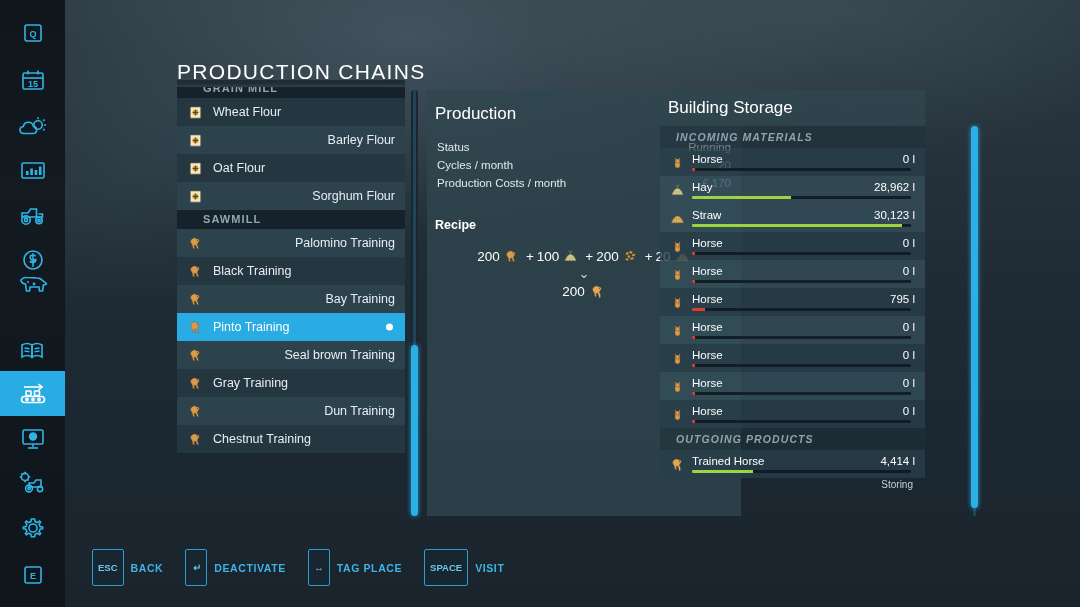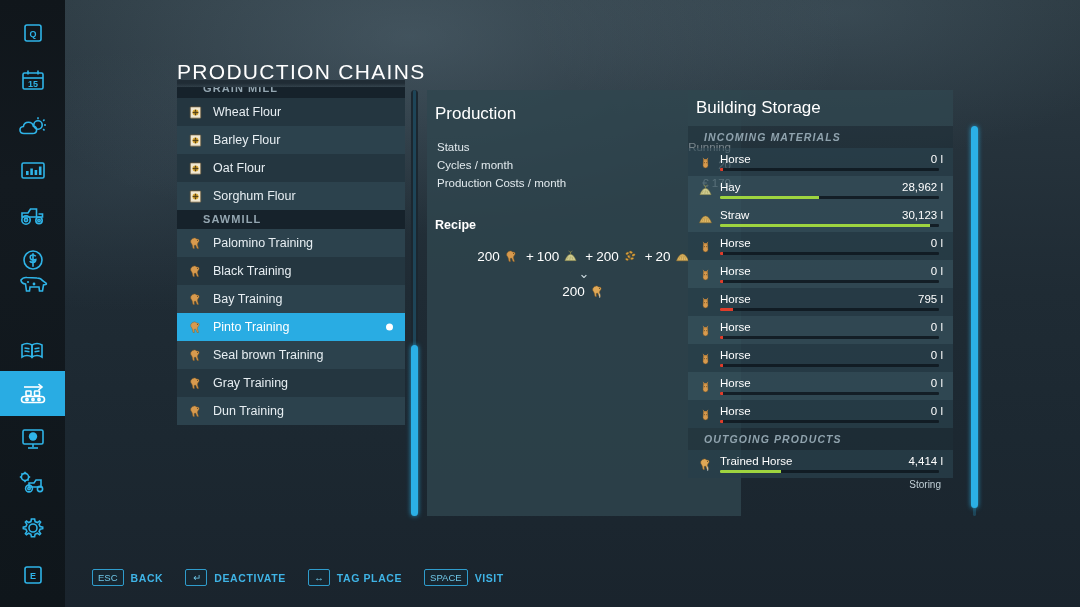--- a/index.html
+++ b/index.html
@@ -103,7 +103,7 @@
 
   
   #store-panel {
-    position: absolute; left: 688px; top: 90px; width: 265px; height: 426px;
+    position: absolute; left: 660px; top: 90px; width: 265px; height: 426px;
     overflow: hidden;
   }
   #store-head {

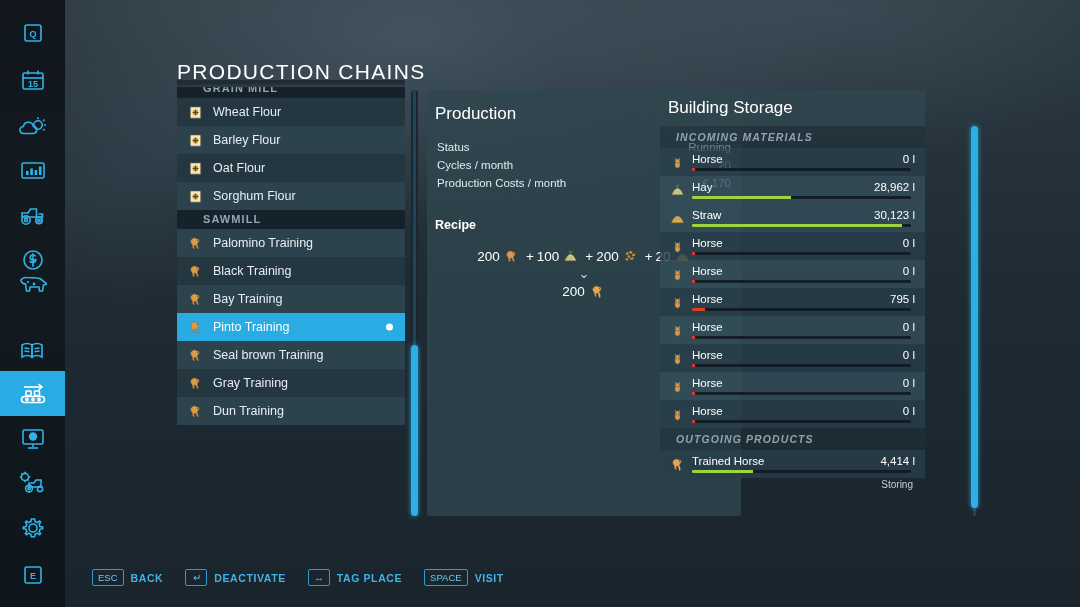--- a/index.html
+++ b/index.html
@@ -61,7 +61,7 @@
     position: relative;
   }
   .list-row.odd  { background: #243640; }
-  .list-row.even { background: #2c424d; }
+  .list-row.even { background: #2c424d; justify-content: space-between; }
   .list-row.sel  { background: #29ace3; color: #ffffff; }
   .list-row .ic { width: 20px; height: 18px; margin-right: 8px; flex: 0 0 20px;
                   display:flex; align-items:center; justify-content:center; }

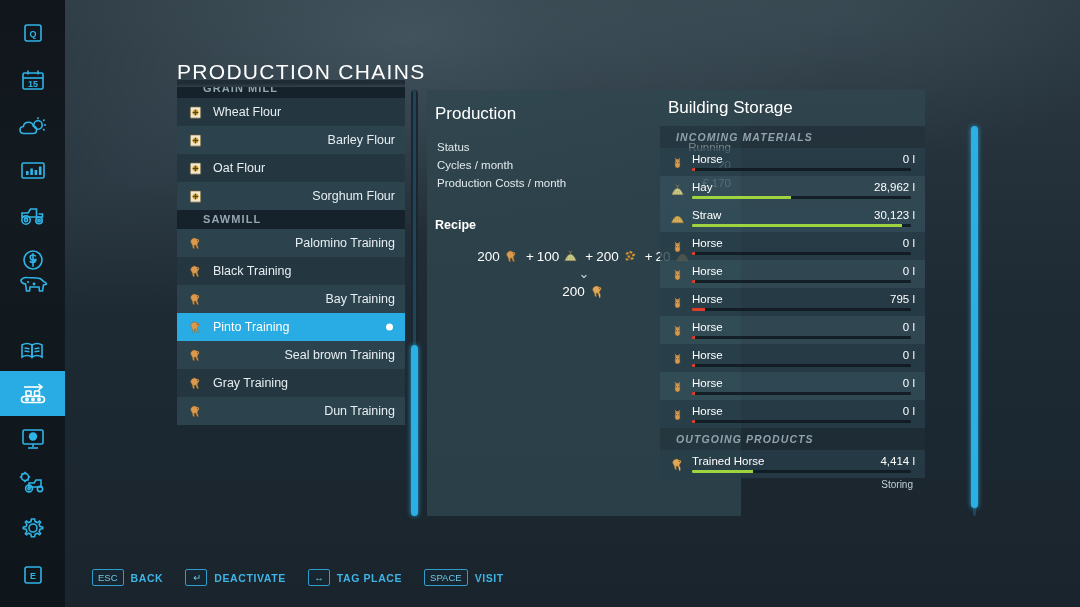--- a/index.html
+++ b/index.html
@@ -409,6 +409,15 @@
             </svg>
           </span>
           <span>Dun Training</span>
+        </div>
+        <div class="list-row odd">
+          <span class="ic">
+            <svg viewBox="0 0 20 20" width="17" height="17">
+              <path d="M4.5 6.5 q1.5 -3.3 4.6 -3.1 q1.3 0.1 2 1.2 l1.6 0.2 q1.6 0.3 1.6 1.8 q0 1.6 -1.5 2.4 l-0.6 2.3 l1.3 4.6 h-1.6 l-1.7 -4.1 l-1.9 0.5 l0.4 3.6 h-1.6 l-0.9 -4 l-1.1 -2.2 q-1.2 -0.9 -0.6 -3.2 z" fill="#d79a4e" stroke="#8a5c20" stroke-width="0.55"></path>
+              <circle cx="12.3" cy="6.1" r="0.6" fill="#3b2a10"></circle>
+            </svg>
+          </span>
+          <span>Chestnut Training</span>
         </div>
       </div>
   </div>

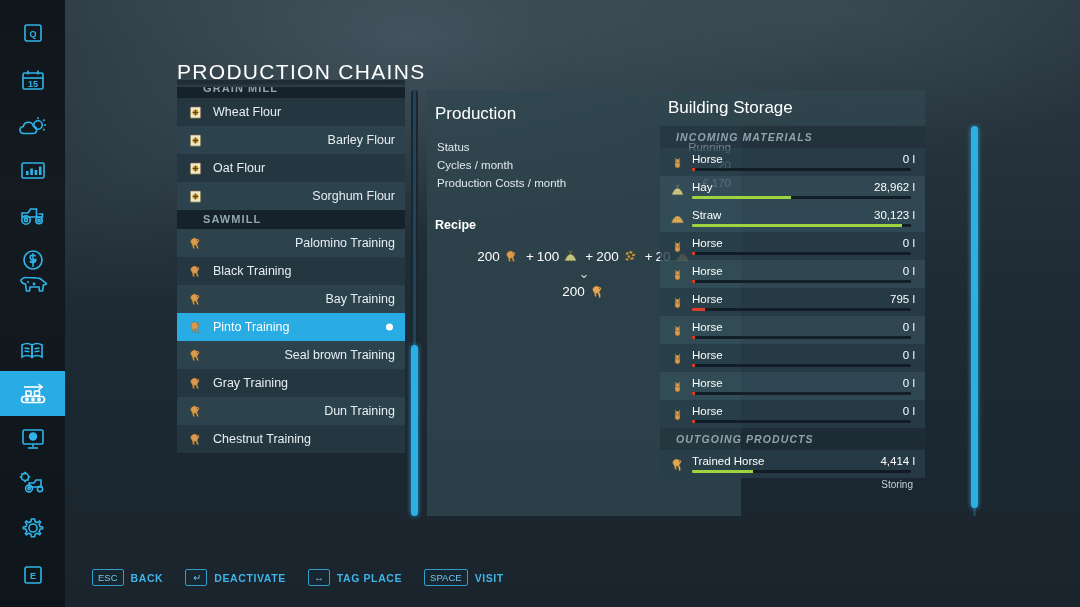--- a/index.html
+++ b/index.html
@@ -144,8 +144,8 @@
   #footer { position: absolute; left: 92px; bottom: 21px; display: flex; align-items: center; gap: 22px; }
   .fi { display: flex; align-items: center; gap: 7px; }
   .keycap {
-    border: 1px solid #2f9ccc; color: #6fc7e8; font-size: 9.5px; font-weight: normal;
-    padding: 2px 5px; min-width: 22px; text-align: right; border-radius: 2px;
+    border: 1px solid #2f9ccc; color: #6fc7e8; font-size: 9.5px; font-weight: bold;
+    padding: 12px 5px; min-width: 22px; text-align: right; border-radius: 2px;
     background: rgba(20,40,52,0.45); line-height: 11px;
   }
   .flabel { color: #3fb4e6; font-size: 10.5px; font-weight: bold; letter-spacing: 0.6px; }

